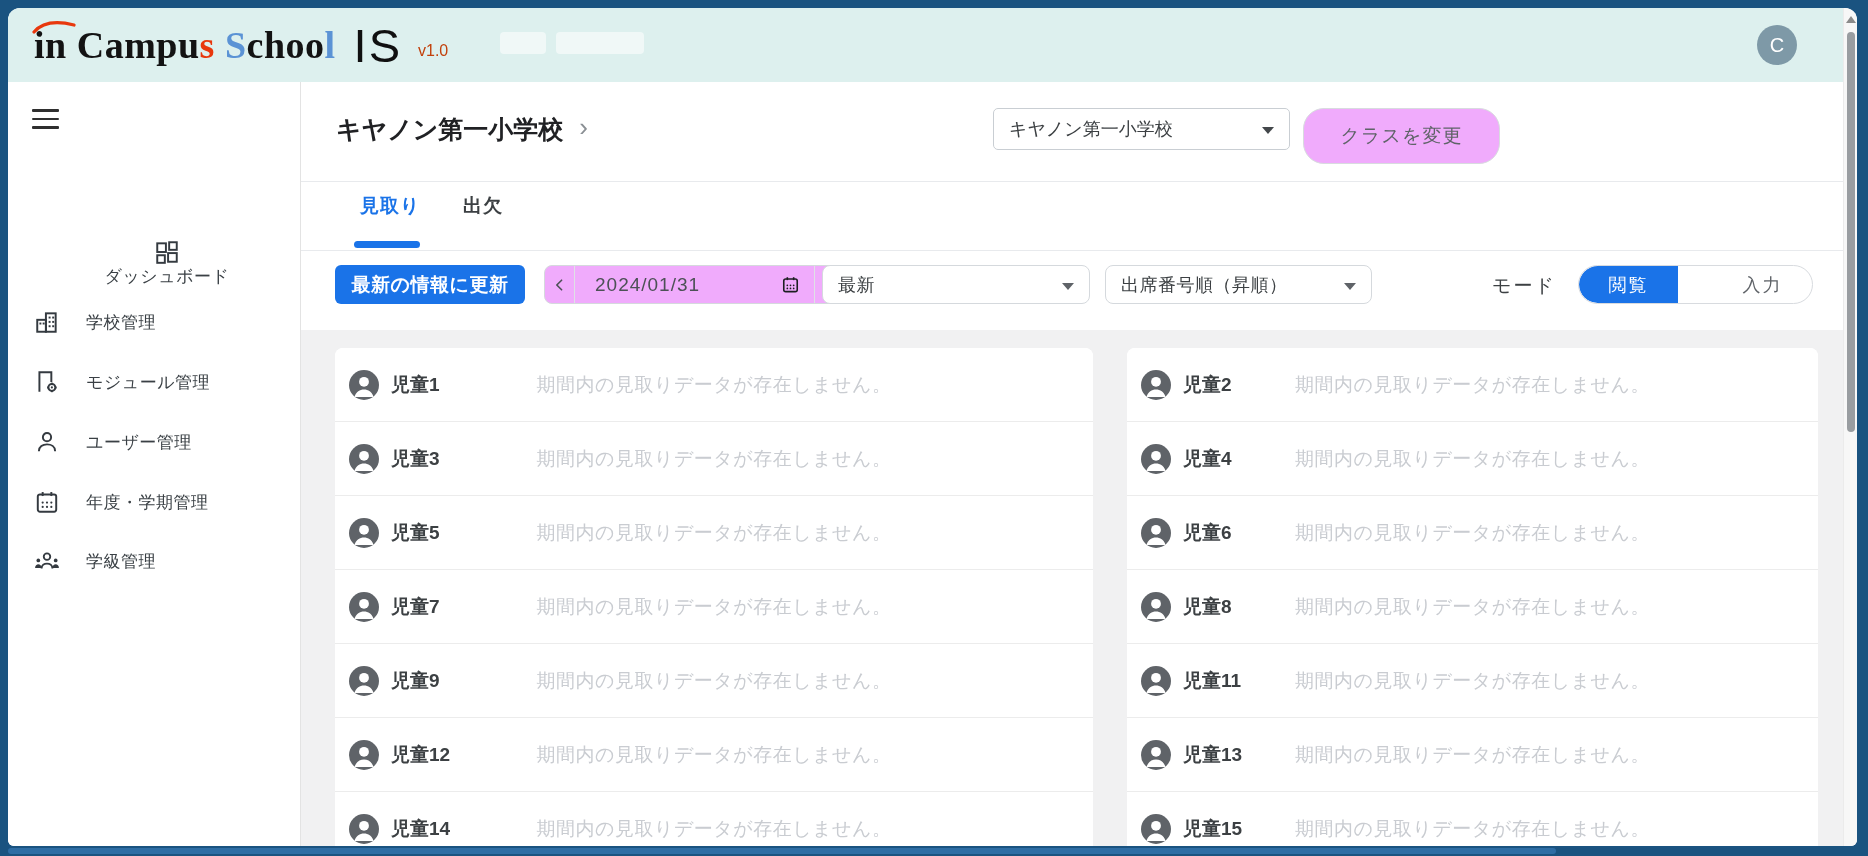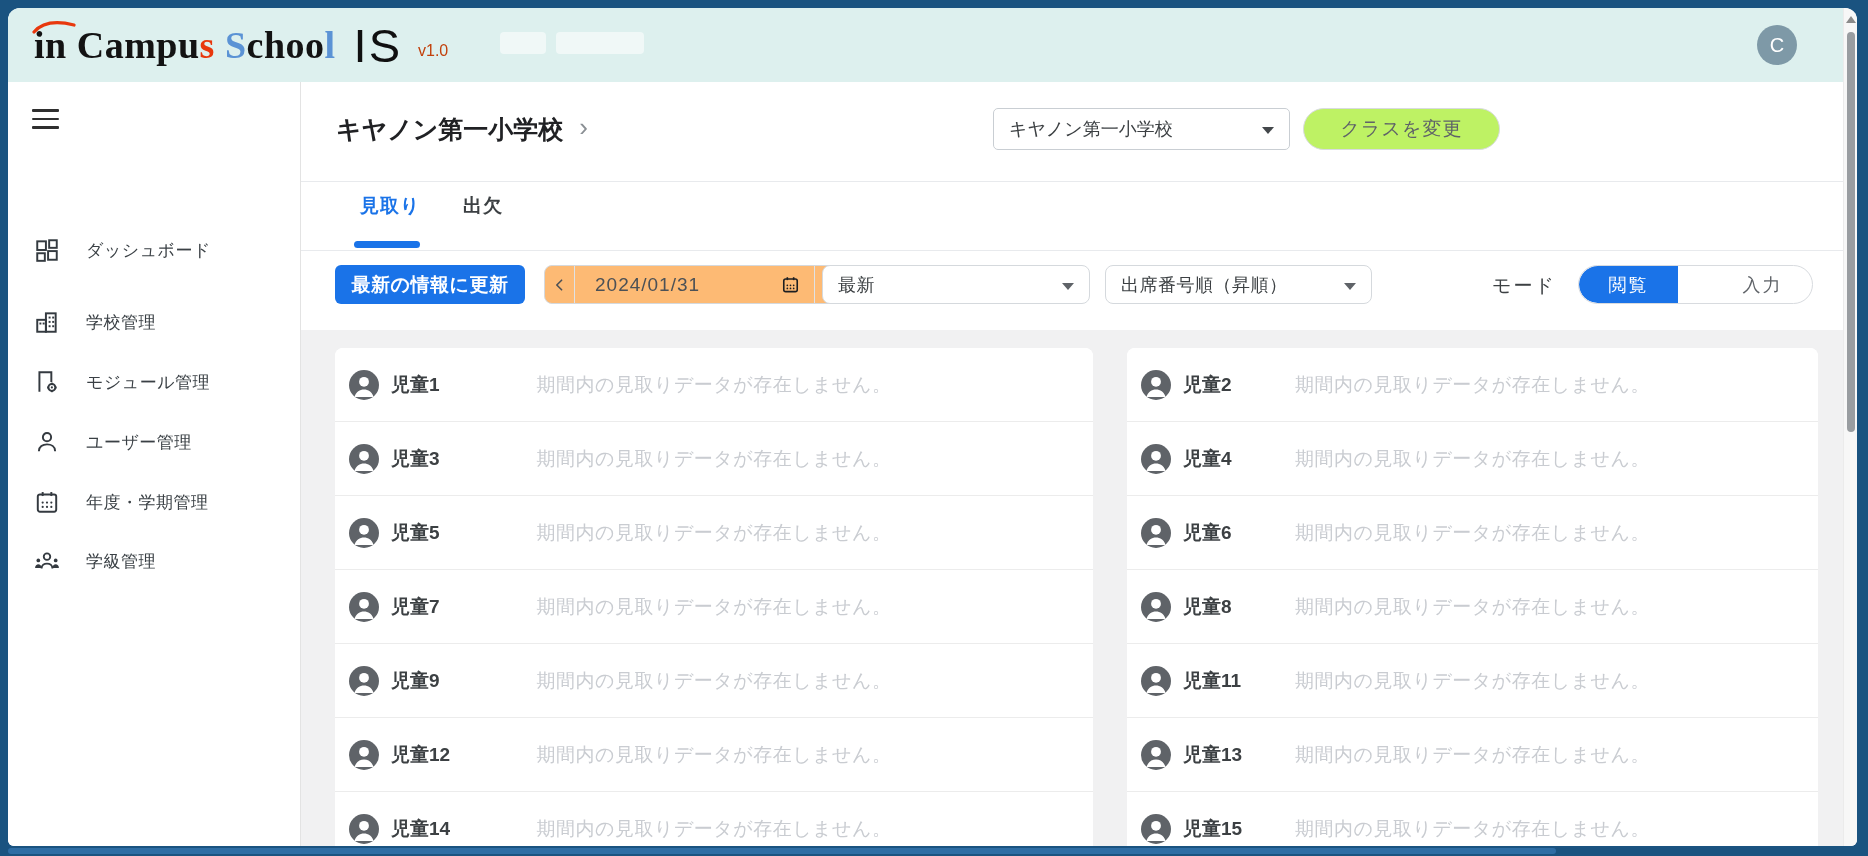--- a/index.html
+++ b/index.html
@@ -51,8 +51,8 @@
   .select-box .val { margin-left:15px; font-size:18px; color:#3c4043; }
   .caret { width:0; height:0; border-left:6px solid transparent; border-right:6px solid transparent;
            border-top:7px solid #43474b; position:absolute; right:15px; top:18px; }
-  .pill-btn { position:absolute; left:1295px; top:100px; width:197px; height:42px; border:1px solid #d8dbdf;
-              border-radius:21px; background:#bef264; color:#5f6368; font-size:19px; display:flex;
+  .pill-btn { position:absolute; left:1295px; top:100px; width:197px; height:56px; border:1px solid #d8dbdf;
+              border-radius:21px; background:#f0abfc; color:#5f6368; font-size:19px; display:flex;
               align-items:center; justify-content:center; cursor:pointer; letter-spacing:1px; }
 
   .divider { position:absolute; left:293px; right:14px; height:1px; background:#e8eaed; }

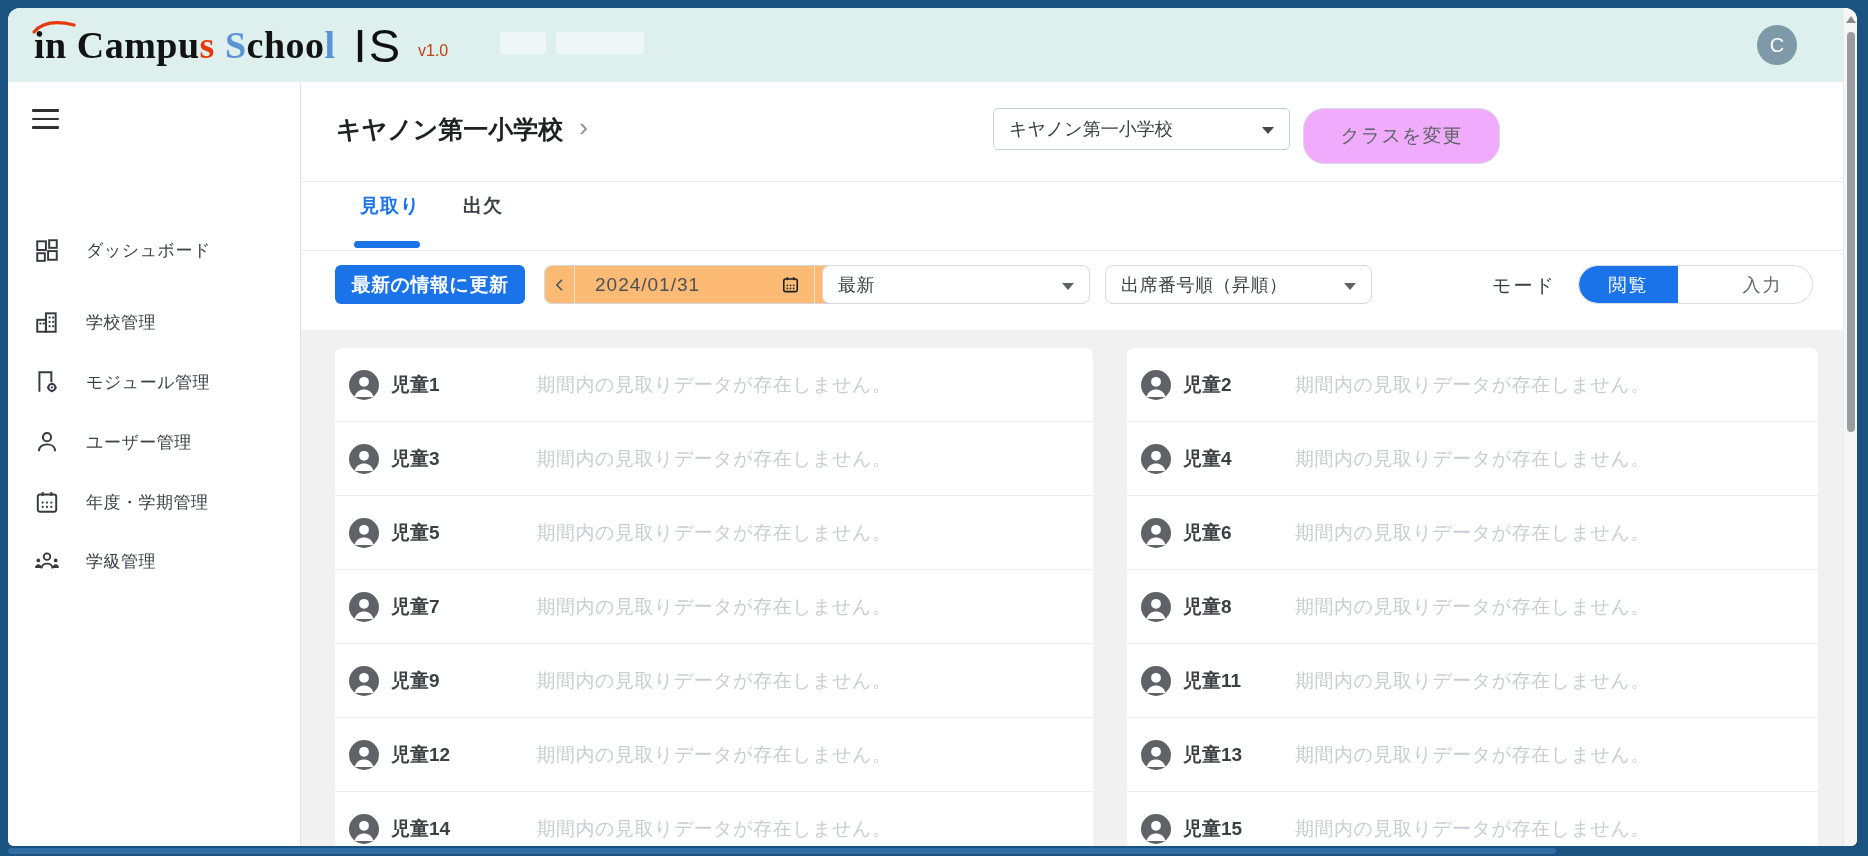--- a/index.html
+++ b/index.html
@@ -136,7 +136,7 @@
           <span></span>
         </div>
 
-      <div class="nav-item" style="top:146px;">
+      <div class="nav-item" style="top:157px;flex-direction:column;">
         <svg class="nicon" viewBox="0 0 24 24" fill="none" stroke="#343a40" stroke-width="1.8">
           <rect x="3" y="4" width="8" height="8"></rect>
             <rect x="14" y="3" width="7" height="7"></rect>

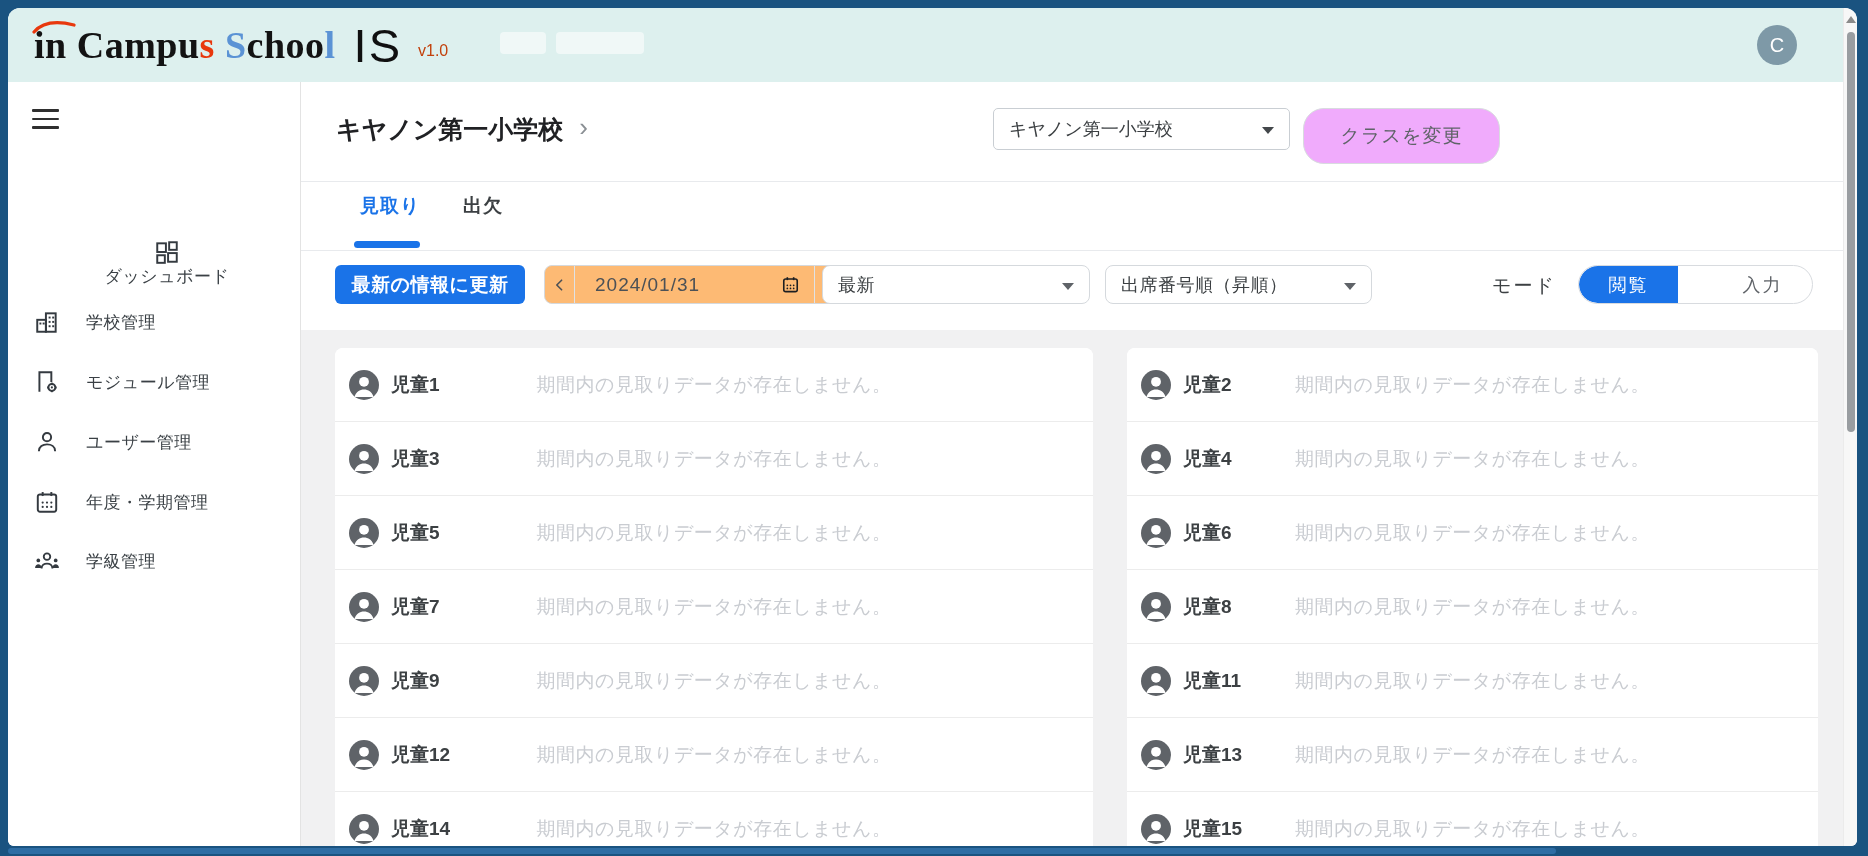--- a/index.html
+++ b/index.html
@@ -69,7 +69,7 @@
                  border:none; border-radius:6px; color:#fff; font-size:19px; font-weight:700;
                  display:flex; align-items:center; justify-content:center; cursor:pointer; letter-spacing:0.5px; }
   .date-group { position:absolute; left:536px; top:257px; width:308px; height:39px; border:1px solid #d5d9dd;
-                border-radius:8px; background:#fdba74; display:flex; align-items:stretch; }
+                border-radius:8px; background:#f0abfc; display:flex; align-items:stretch; }
   .date-group .seg { display:flex; align-items:center; justify-content:center; cursor:pointer; }
   .date-group .seg.prev { width:30px; border-right:1px solid #dfe2e5; }
   .date-group .seg.next { width:37px; border-left:1px solid #dfe2e5; }

